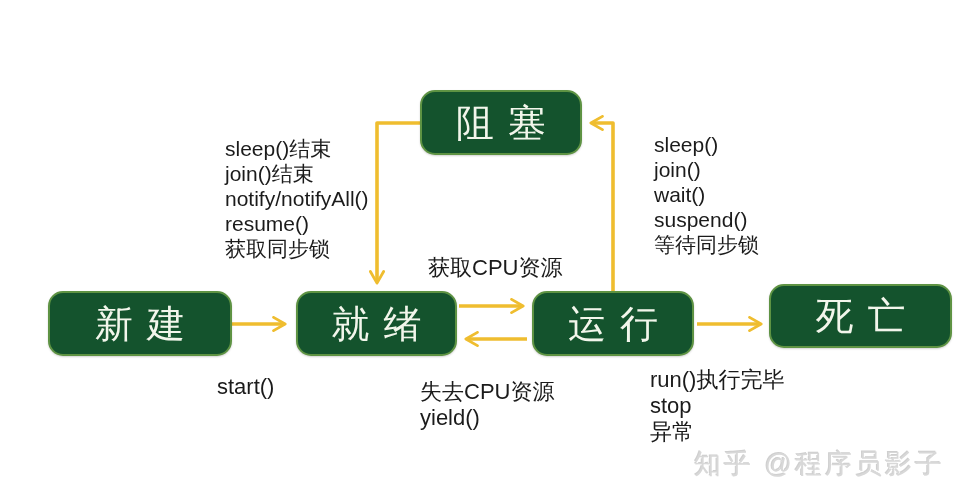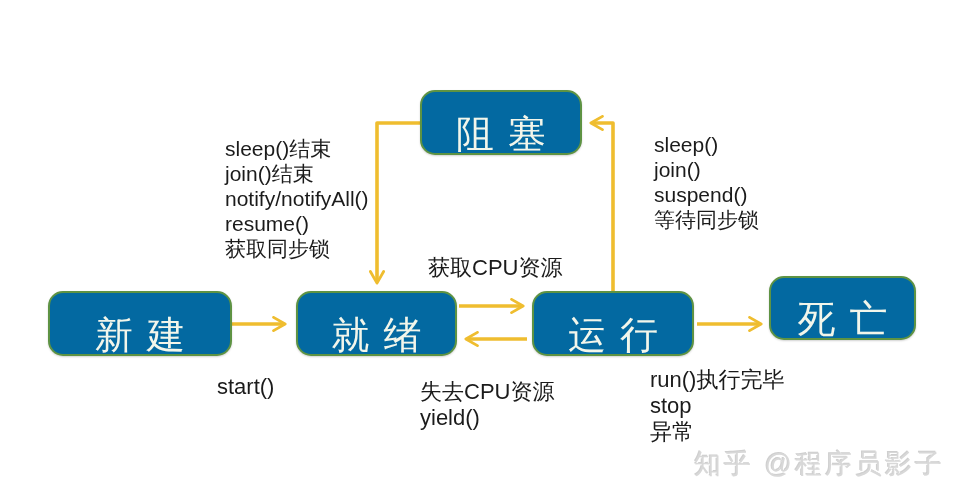--- a/index.html
+++ b/index.html
@@ -13,11 +13,11 @@
   #arrow-layer{position:absolute;left:0;top:0;width:966px;height:500px;}
   .node{
     position:absolute;
-    background:#0369a1;
+    background:#14532d;
     border:2px solid #5E9343;
     border-radius:15px;
     box-sizing:border-box;
-    display:flex;align-items:flex-end;justify-content:center;
+    display:flex;align-items:center;justify-content:center;
     box-shadow:0 1px 2px rgba(0,0,0,0.18);
   }
   .node .node-label{

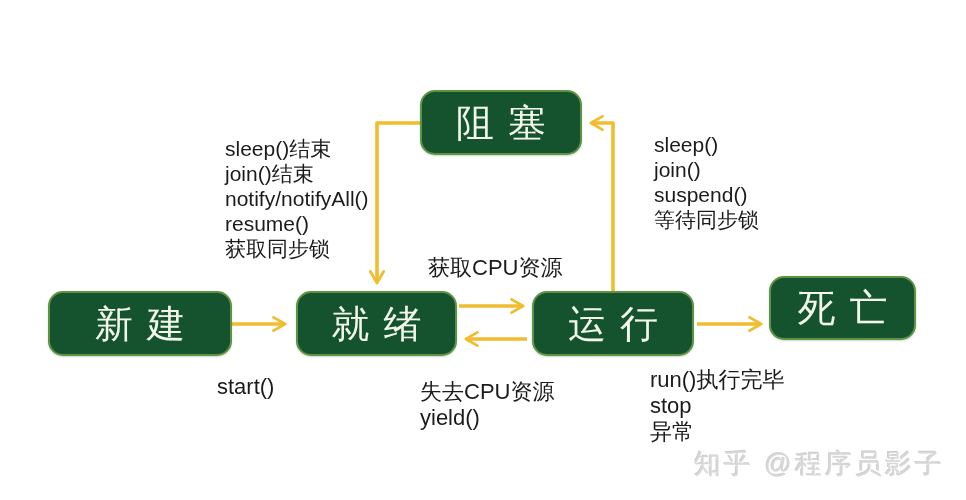--- a/index.html
+++ b/index.html
@@ -94,6 +94,7 @@
   <div class="edge-label" style="left:630px;top:132px;margin-left:24px;">
     <div>sleep()</div>
     <div>join()</div>
+    <div>wait()</div>
     <div>suspend()</div>
     <div>等待同步锁</div>
   </div>

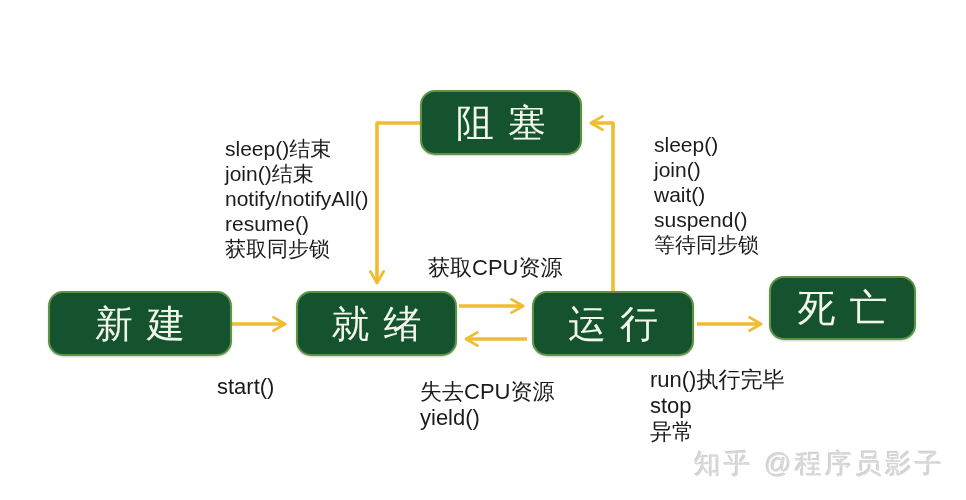--- a/index.html
+++ b/index.html
@@ -79,7 +79,7 @@
   <div class="node" style="left:532px;top:291px;width:162px;height:65px;">
     <span class="node-label">运行</span>
   </div>
-  <div class="node" style="left:769px;top:276px;width:147px;height:64px;">
+  <div class="node" style="left:769px;top:284px;width:183px;height:64px;">
     <span class="node-label">死亡</span>
   </div>
 

